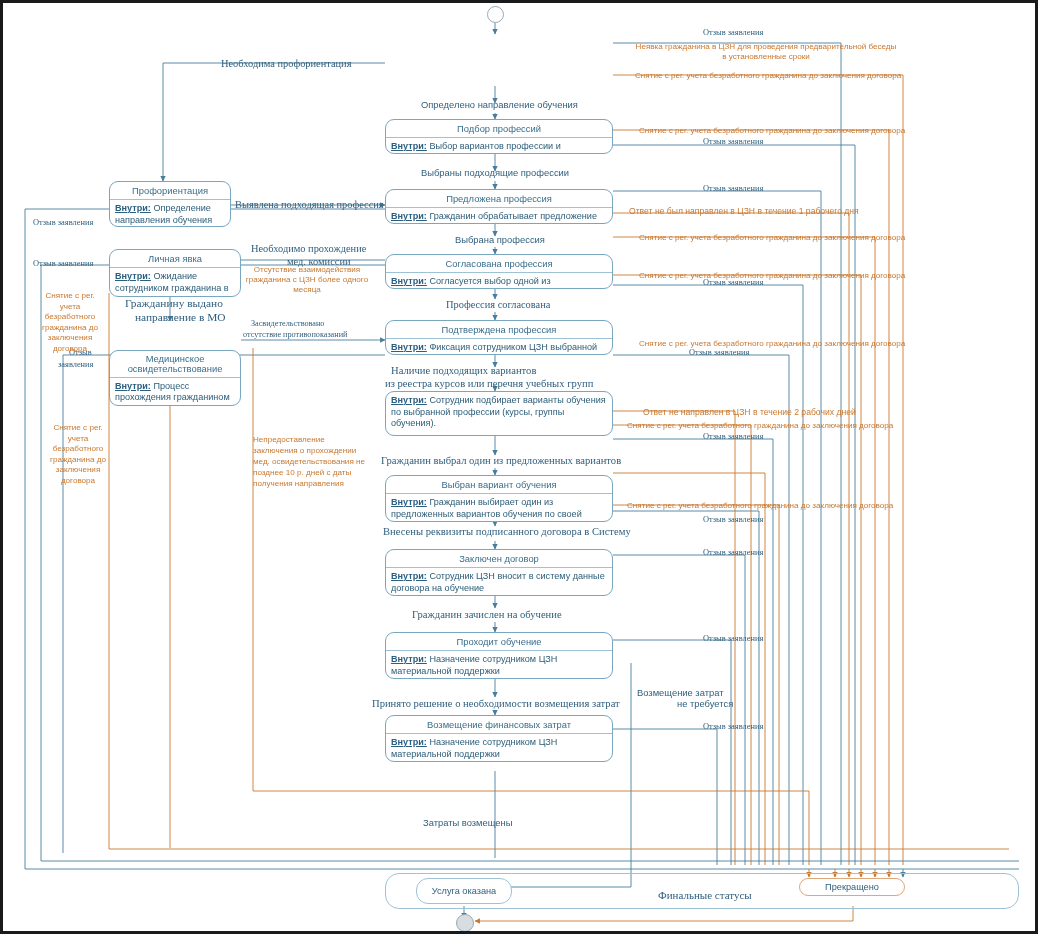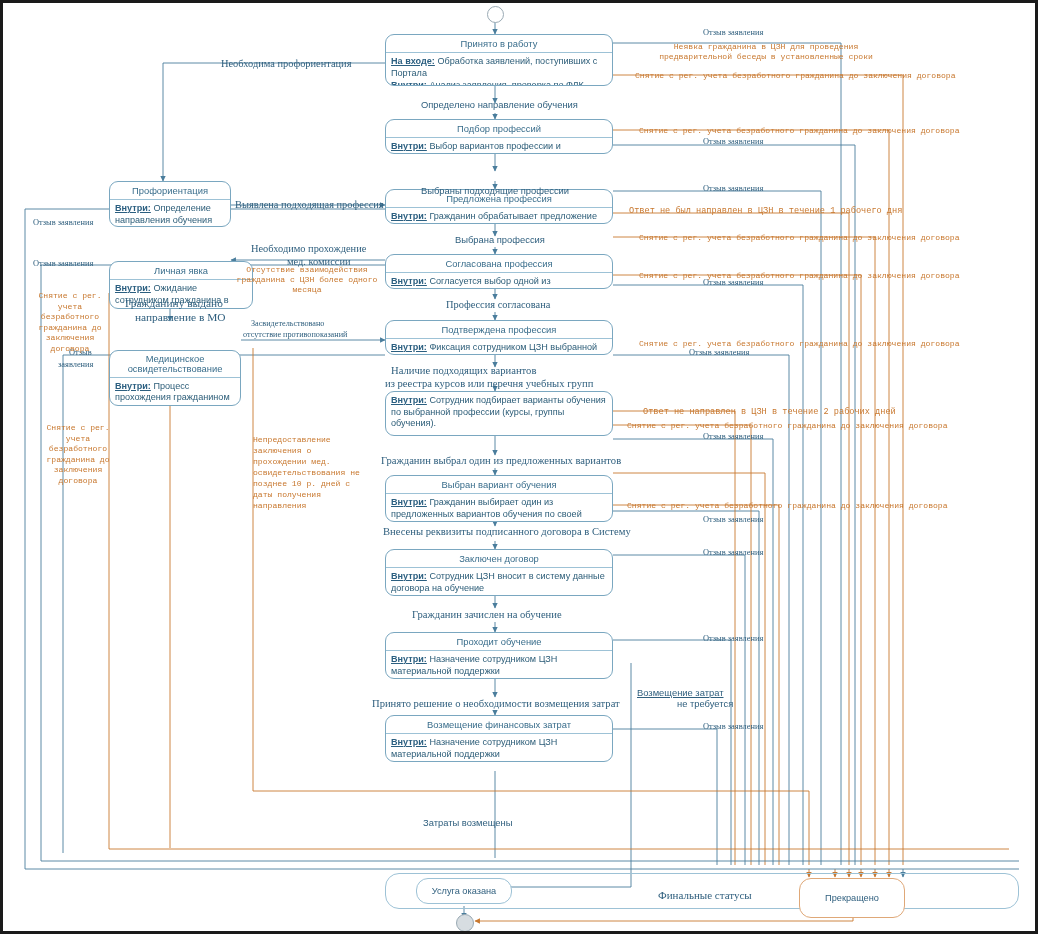--- a/index.html
+++ b/index.html
@@ -217,14 +217,6 @@
   <div class="node-circle" style="left:484px;top:3px;width:15px;height:15px;"></div>
   <div class="node-circle filled" style="left:453px;top:911px;width:16px;height:16px;"></div>
 
-  <div class="state" style="left:382px;top:31px;width:228px;height:52px;">
-    <div class="st-title">Принято в работу</div>
-    <div class="st-body">
-      <div class="row"><span class="lbl">На входе:</span><span> Обработка заявлений, поступивших с Портала</span></div>
-      <div class="row"><span class="lbl">Внутри:</span><span> Анализ заявления, проверка по ФЛК</span></div>
-
-    </div>
-  </div>
 
   <div class="state" style="left:382px;top:116px;width:228px;height:35px;">
     <div class="st-title">Подбор профессий</div>

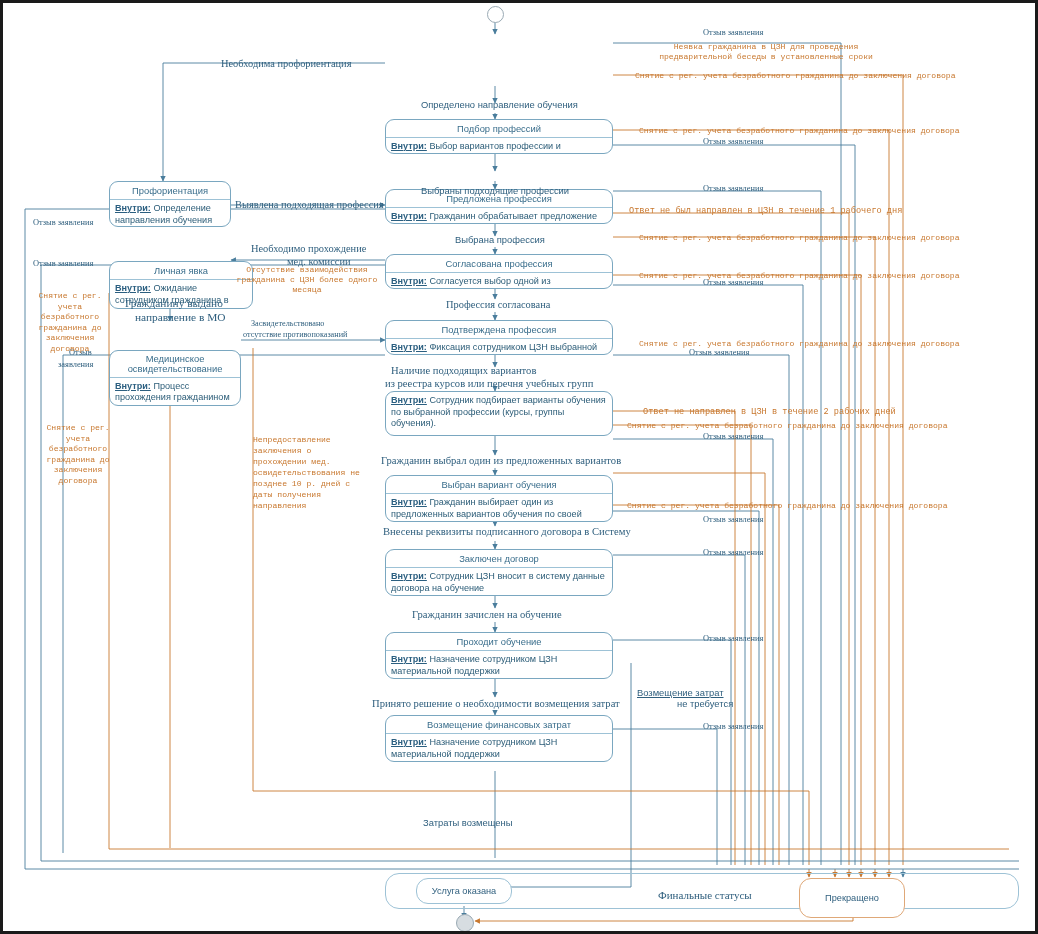--- a/index.html
+++ b/index.html
@@ -60,7 +60,7 @@
   
   .olabel{
     position:absolute;
-    font-family:Liberation Mono, monospace;
+    font-family:Liberation Sans, sans-serif;
     color:#c8782f;
     font-size:8.1px;
     text-align:center;

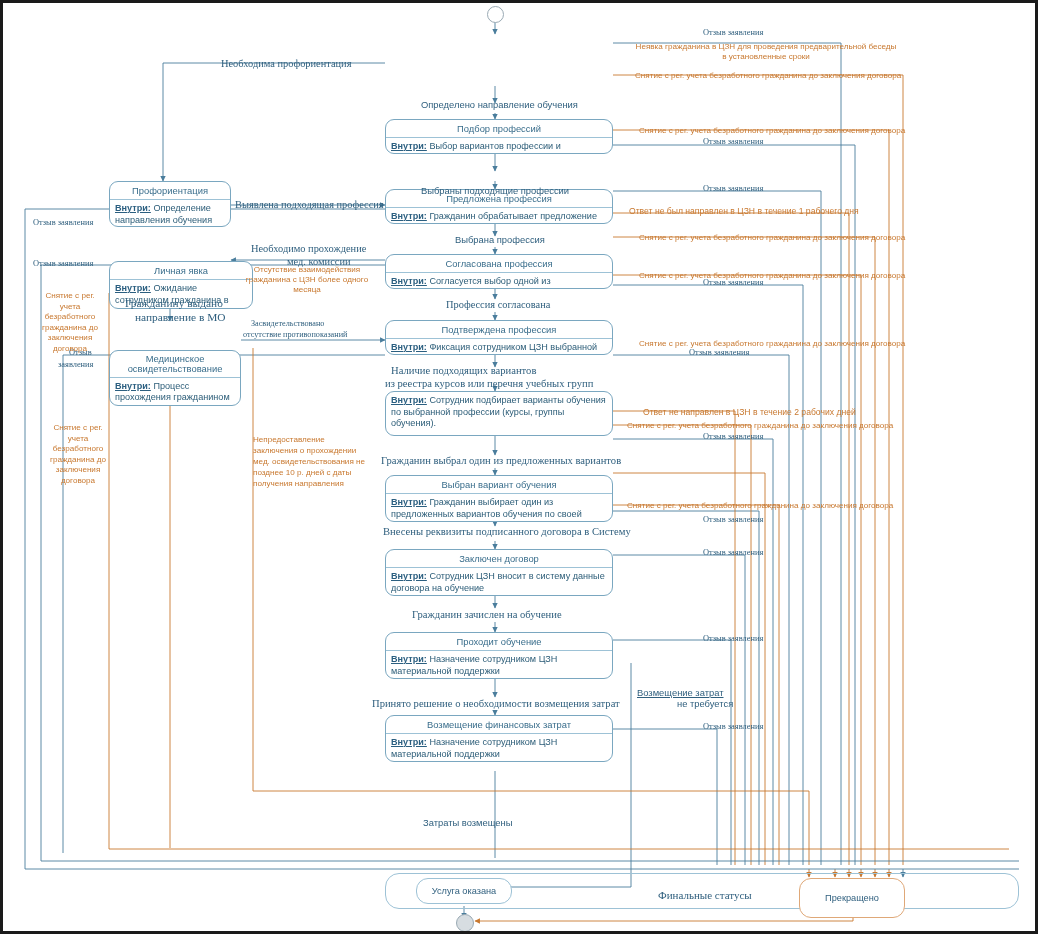--- a/index.html
+++ b/index.html
@@ -308,7 +308,7 @@
 
   <div class="tlabel" style="left:218px;top:55px;">Необходима профориентация</div>
   <div class="tlabel sans" style="left:418px;top:96px;">Определено направление обучения</div>
-  <div class="tlabel sans" style="left:418px;top:182px;">Выбраны подходящие профессии</div>
+  <div class="tlabel sans" style="left:418px;top:164px;">Выбраны подходящие профессии</div>
   <div class="tlabel" style="left:232px;top:196px;">Выявлена подходящая профессия</div>
   <div class="tlabel sans" style="left:452px;top:231px;">Выбрана профессия</div>
   <div class="tlabel" style="left:443px;top:296px;">Профессия согласована</div>

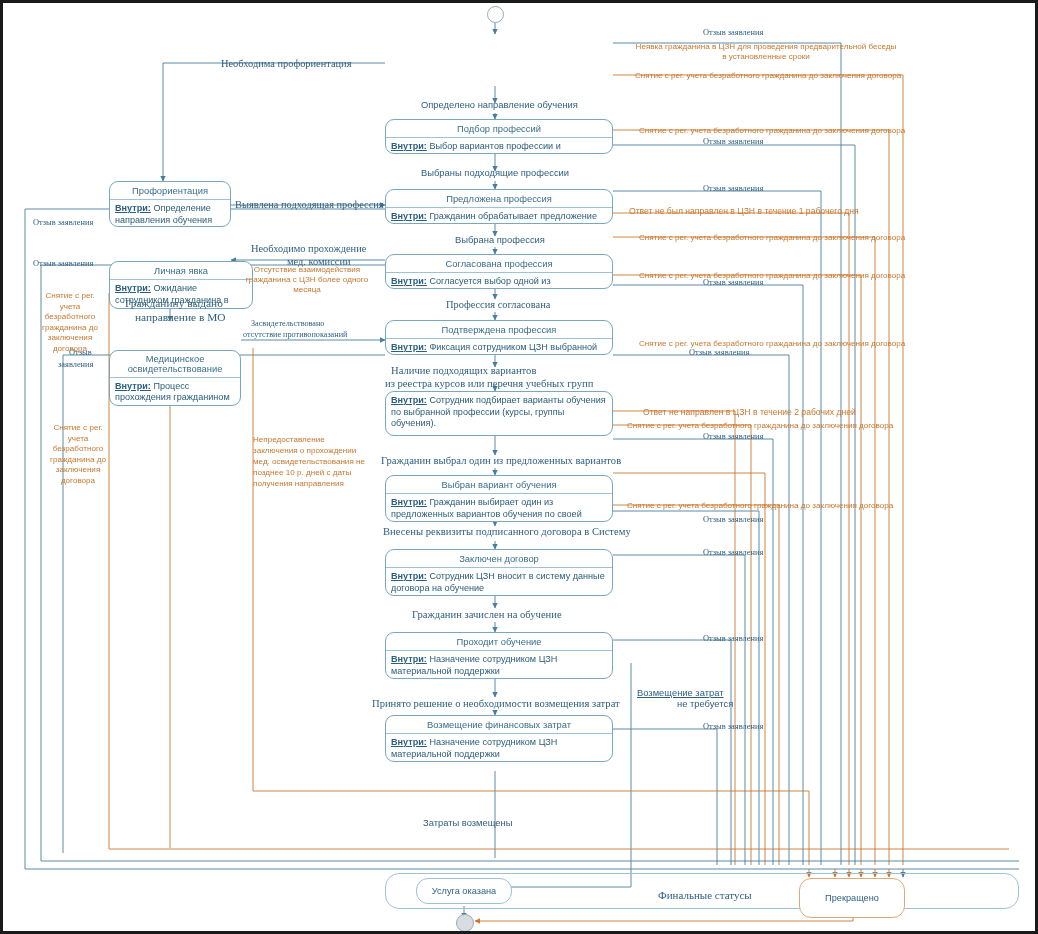--- a/index.html
+++ b/index.html
@@ -292,7 +292,7 @@
     </div>
   </div>
 
-  <div class="state" style="left:106px;top:258px;width:144px;height:48px;">
+  <div class="state" style="left:106px;top:246px;width:132px;height:48px;">
     <div class="st-title">Личная явка</div>
     <div class="st-body">
       <div class="row"><span class="lbl">Внутри:</span><span> Ожидание сотрудником гражданина в ЦЗН для выдачи направления</span></div>

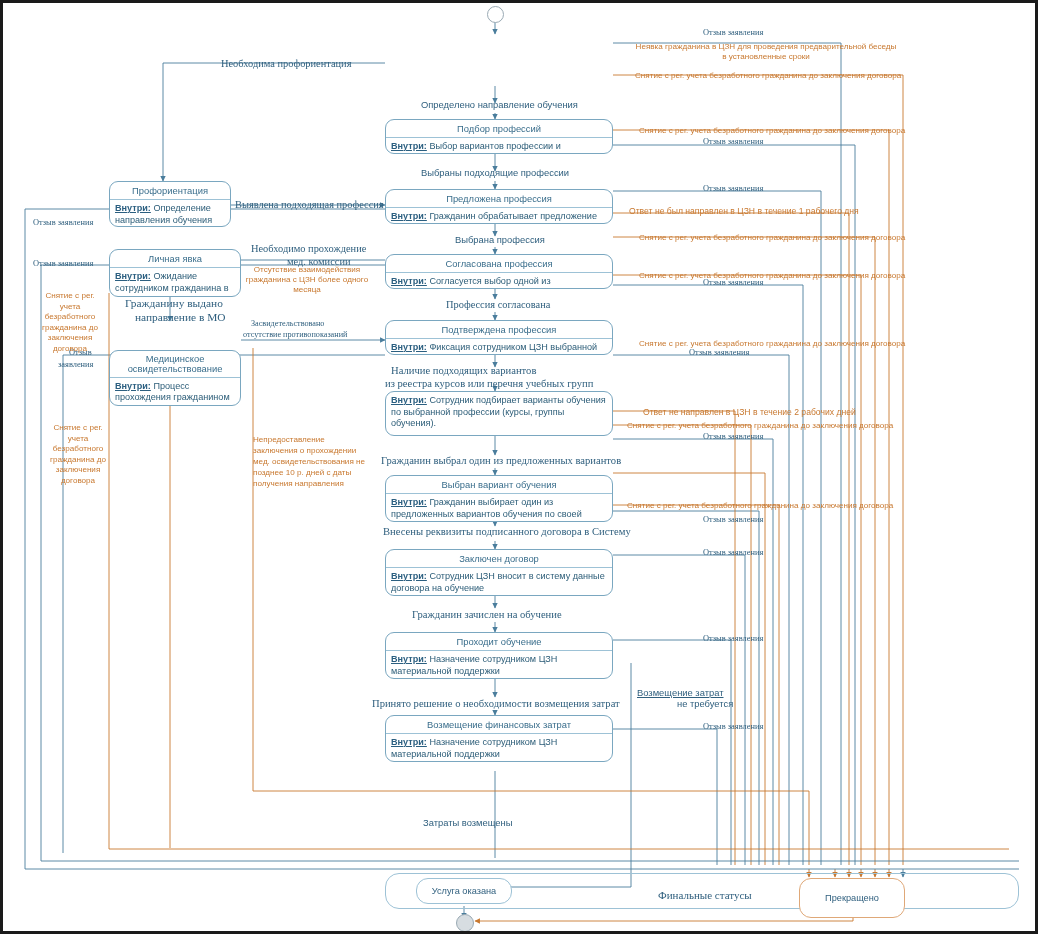--- a/index.html
+++ b/index.html
@@ -325,7 +325,7 @@
   <div class="tlabel" style="left:409px;top:606px;font-size:10.6px;">Гражданин зачислен на обучение</div>
   <div class="tlabel" style="left:369px;top:695px;font-size:10.6px;">Принято решение о необходимости возмещения затрат</div>
   <div class="tlabel sans" style="left:420px;top:814px;">Затраты возмещены</div>
-  <div class="tlabel sans" style="left:634px;top:684px;text-decoration:underline;">Возмещение затрат</div>
+  <div class="tlabel sans" style="left:634px;top:684px;">Возмещение затрат</div>
   <div class="tlabel sans" style="left:650px;top:695px;margin-left:24px;">не требуется</div>
 
   <div class="tlabel" style="left:700px;top:25px;font-size:8.4px;">Отзыв заявления</div>

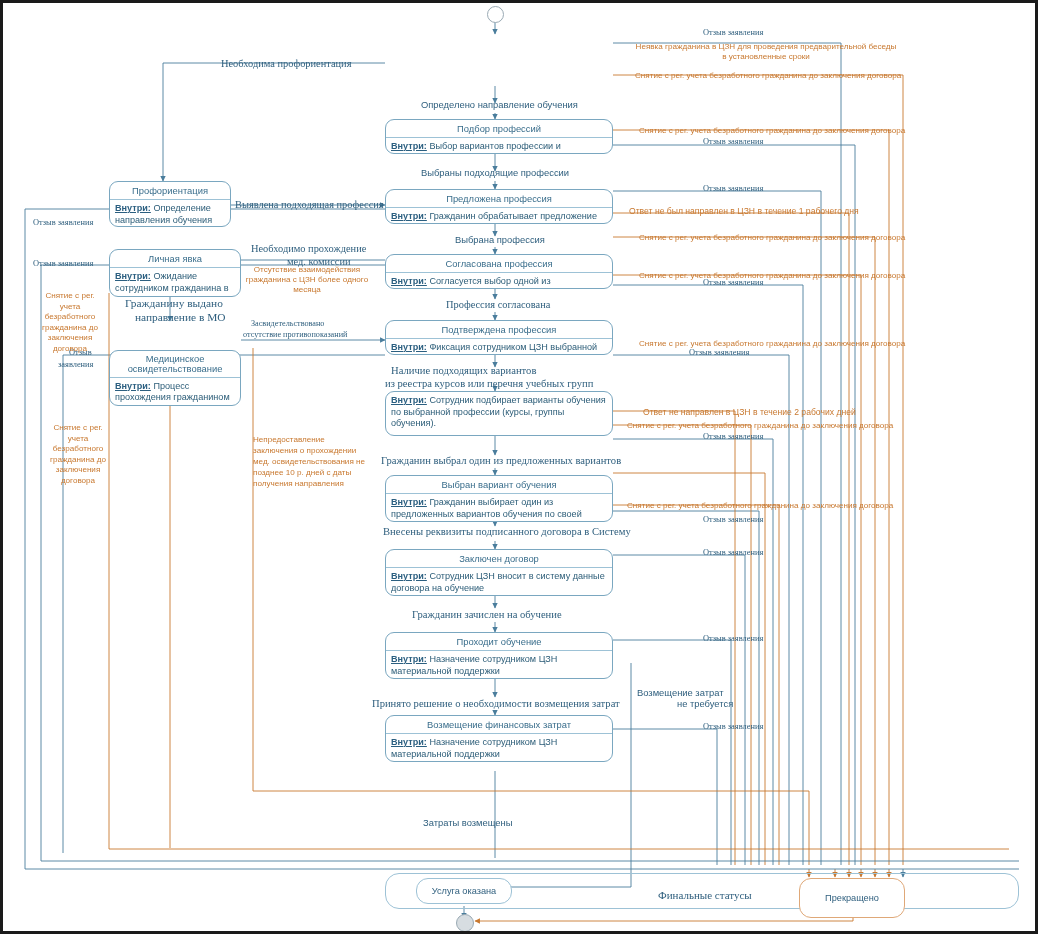--- a/index.html
+++ b/index.html
@@ -362,7 +362,7 @@
   <div class="final-pill" style="left:413px;top:875px;width:96px;height:26px;">
     <span>Услуга оказана</span>
   </div>
-  <div class="final-pill orange" style="left:796px;top:875px;width:106px;height:40px;">
+  <div class="final-pill orange" style="left:796px;top:875px;width:106px;height:18px;">
     <span>Прекращено</span>
   </div>
   <div class="final-caption" style="left:655px;top:886px;">Финальные статусы</div>

